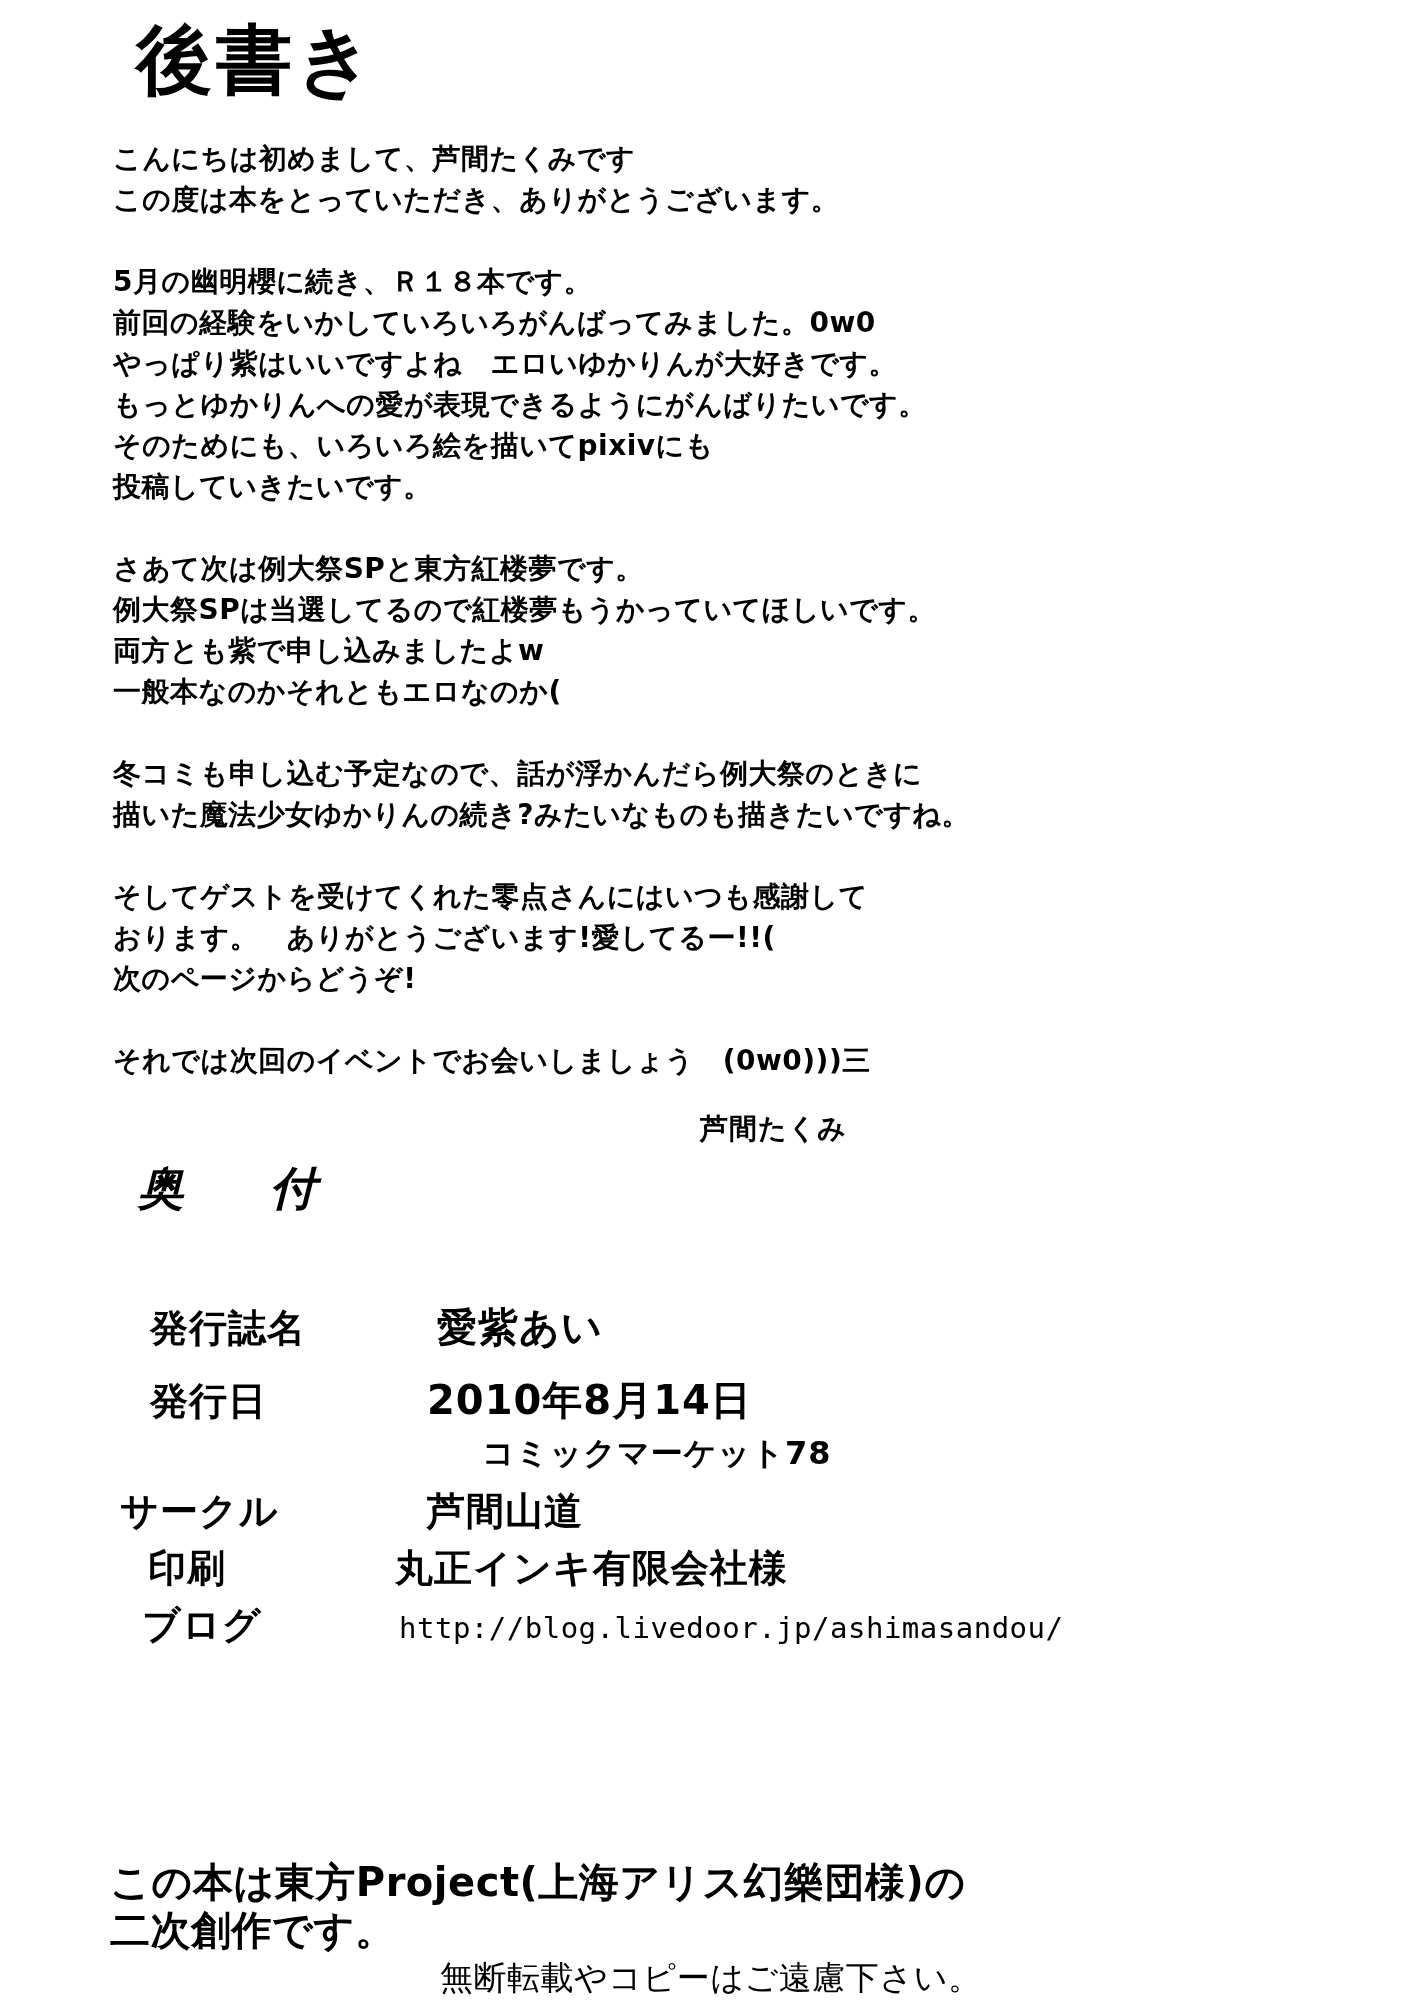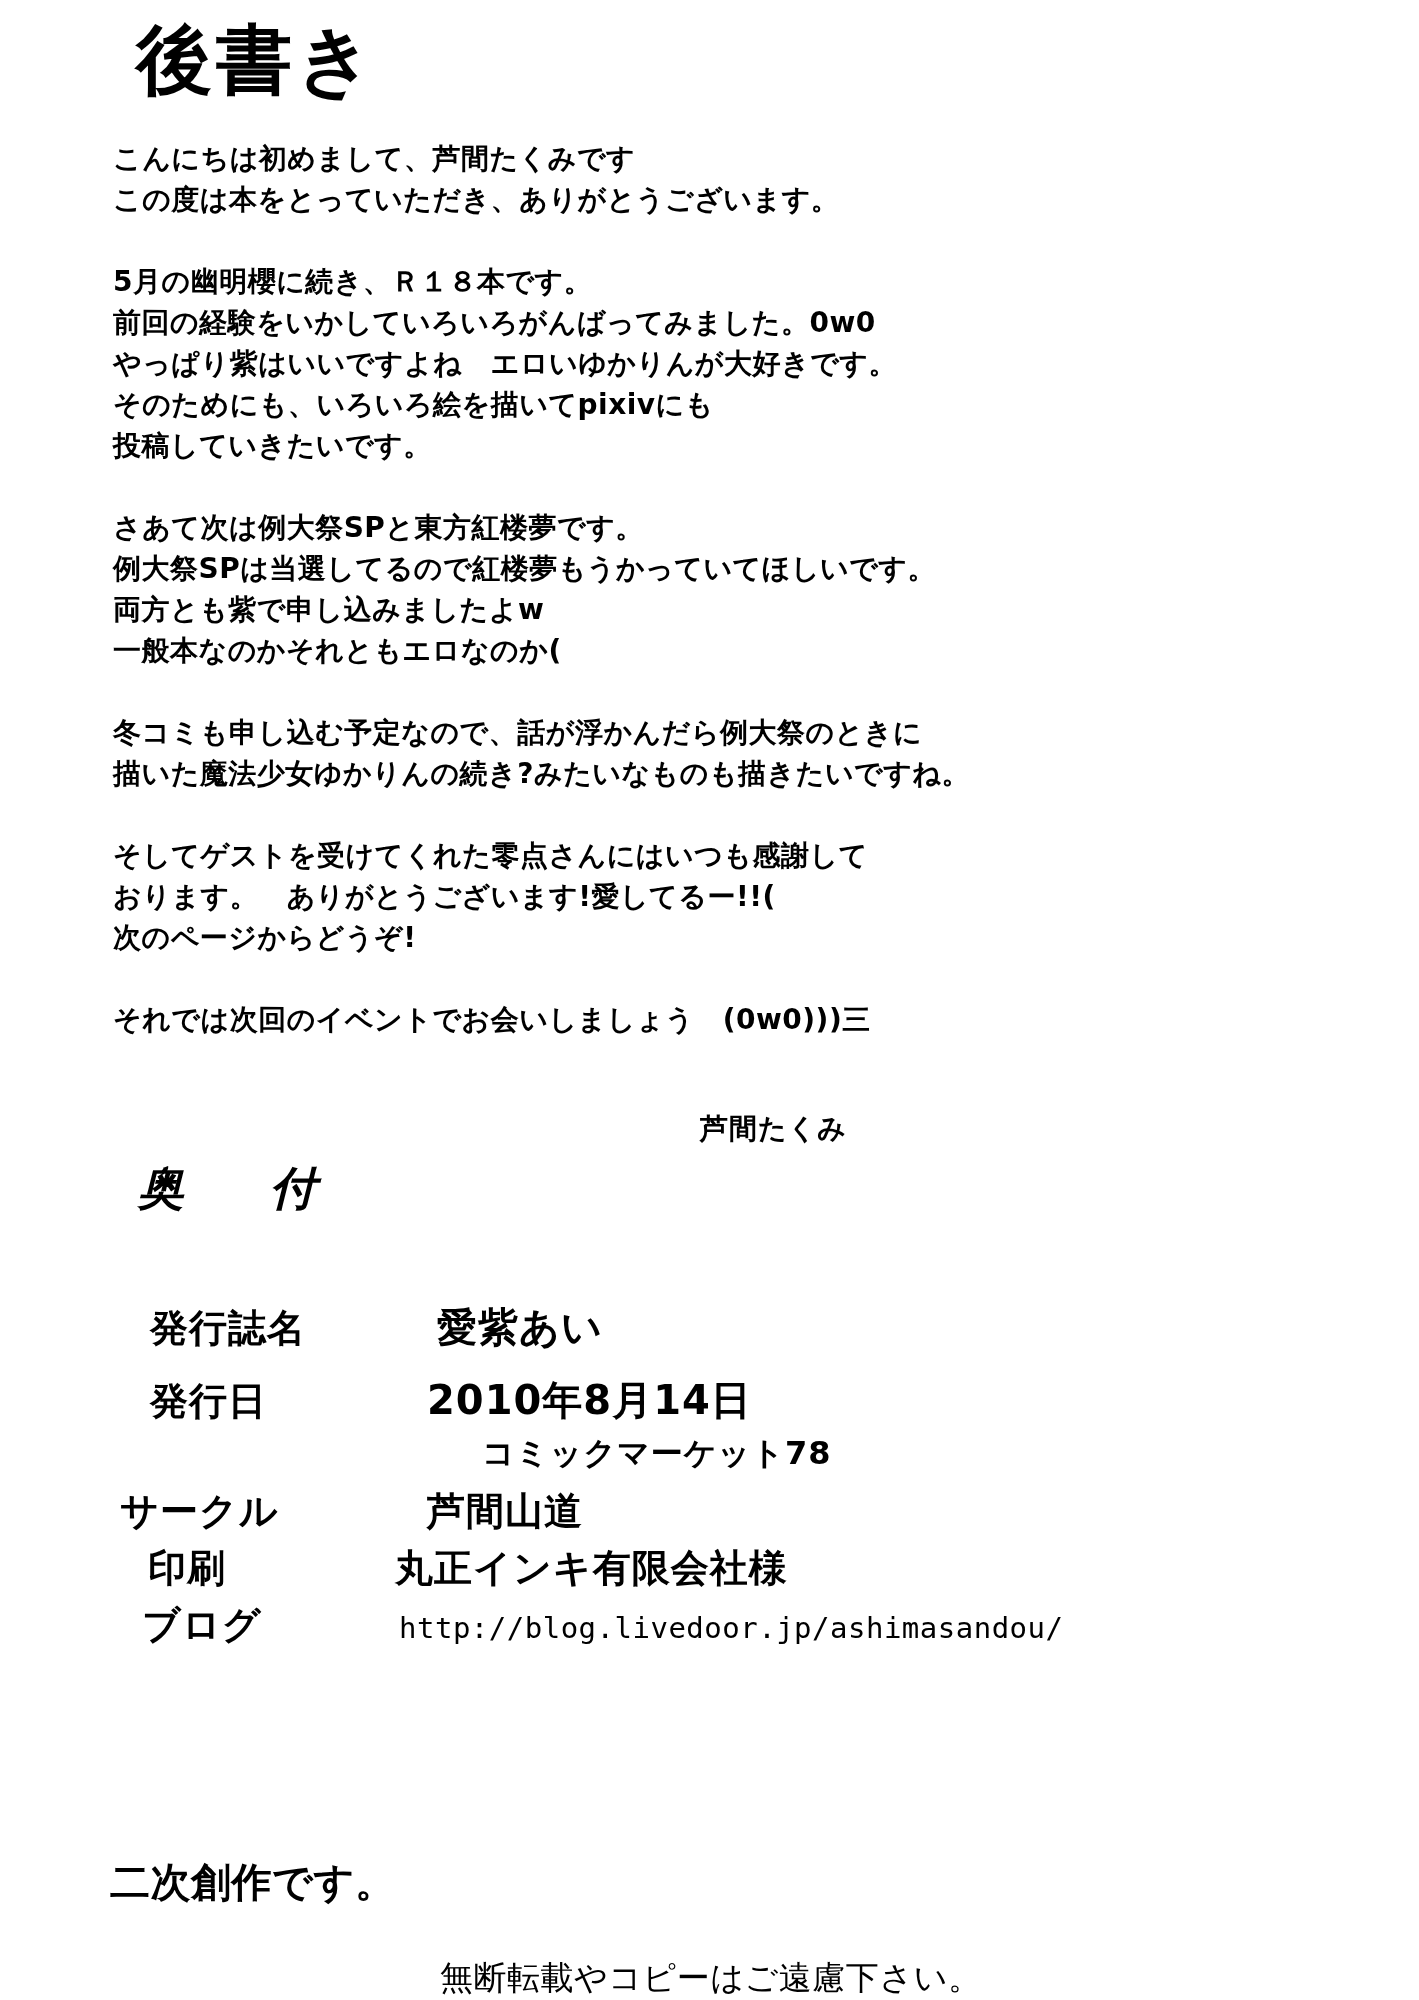--- a/index.html
+++ b/index.html
@@ -162,6 +162,7 @@
     <p>5月の幽明櫻に続き、Ｒ１８本です。</p>
     <p>前回の経験をいかしていろいろがんばってみました。0w0</p>
     <p>やっぱり紫はいいですよね　エロいゆかりんが大好きです。</p>
+    <p>もっとゆかりんへの愛が表現できるようにがんばりたいです。</p>
     <p>そのためにも、いろいろ絵を描いてpixivにも</p>
     <p>投稿していきたいです。</p>
     <div class="gap"></div>

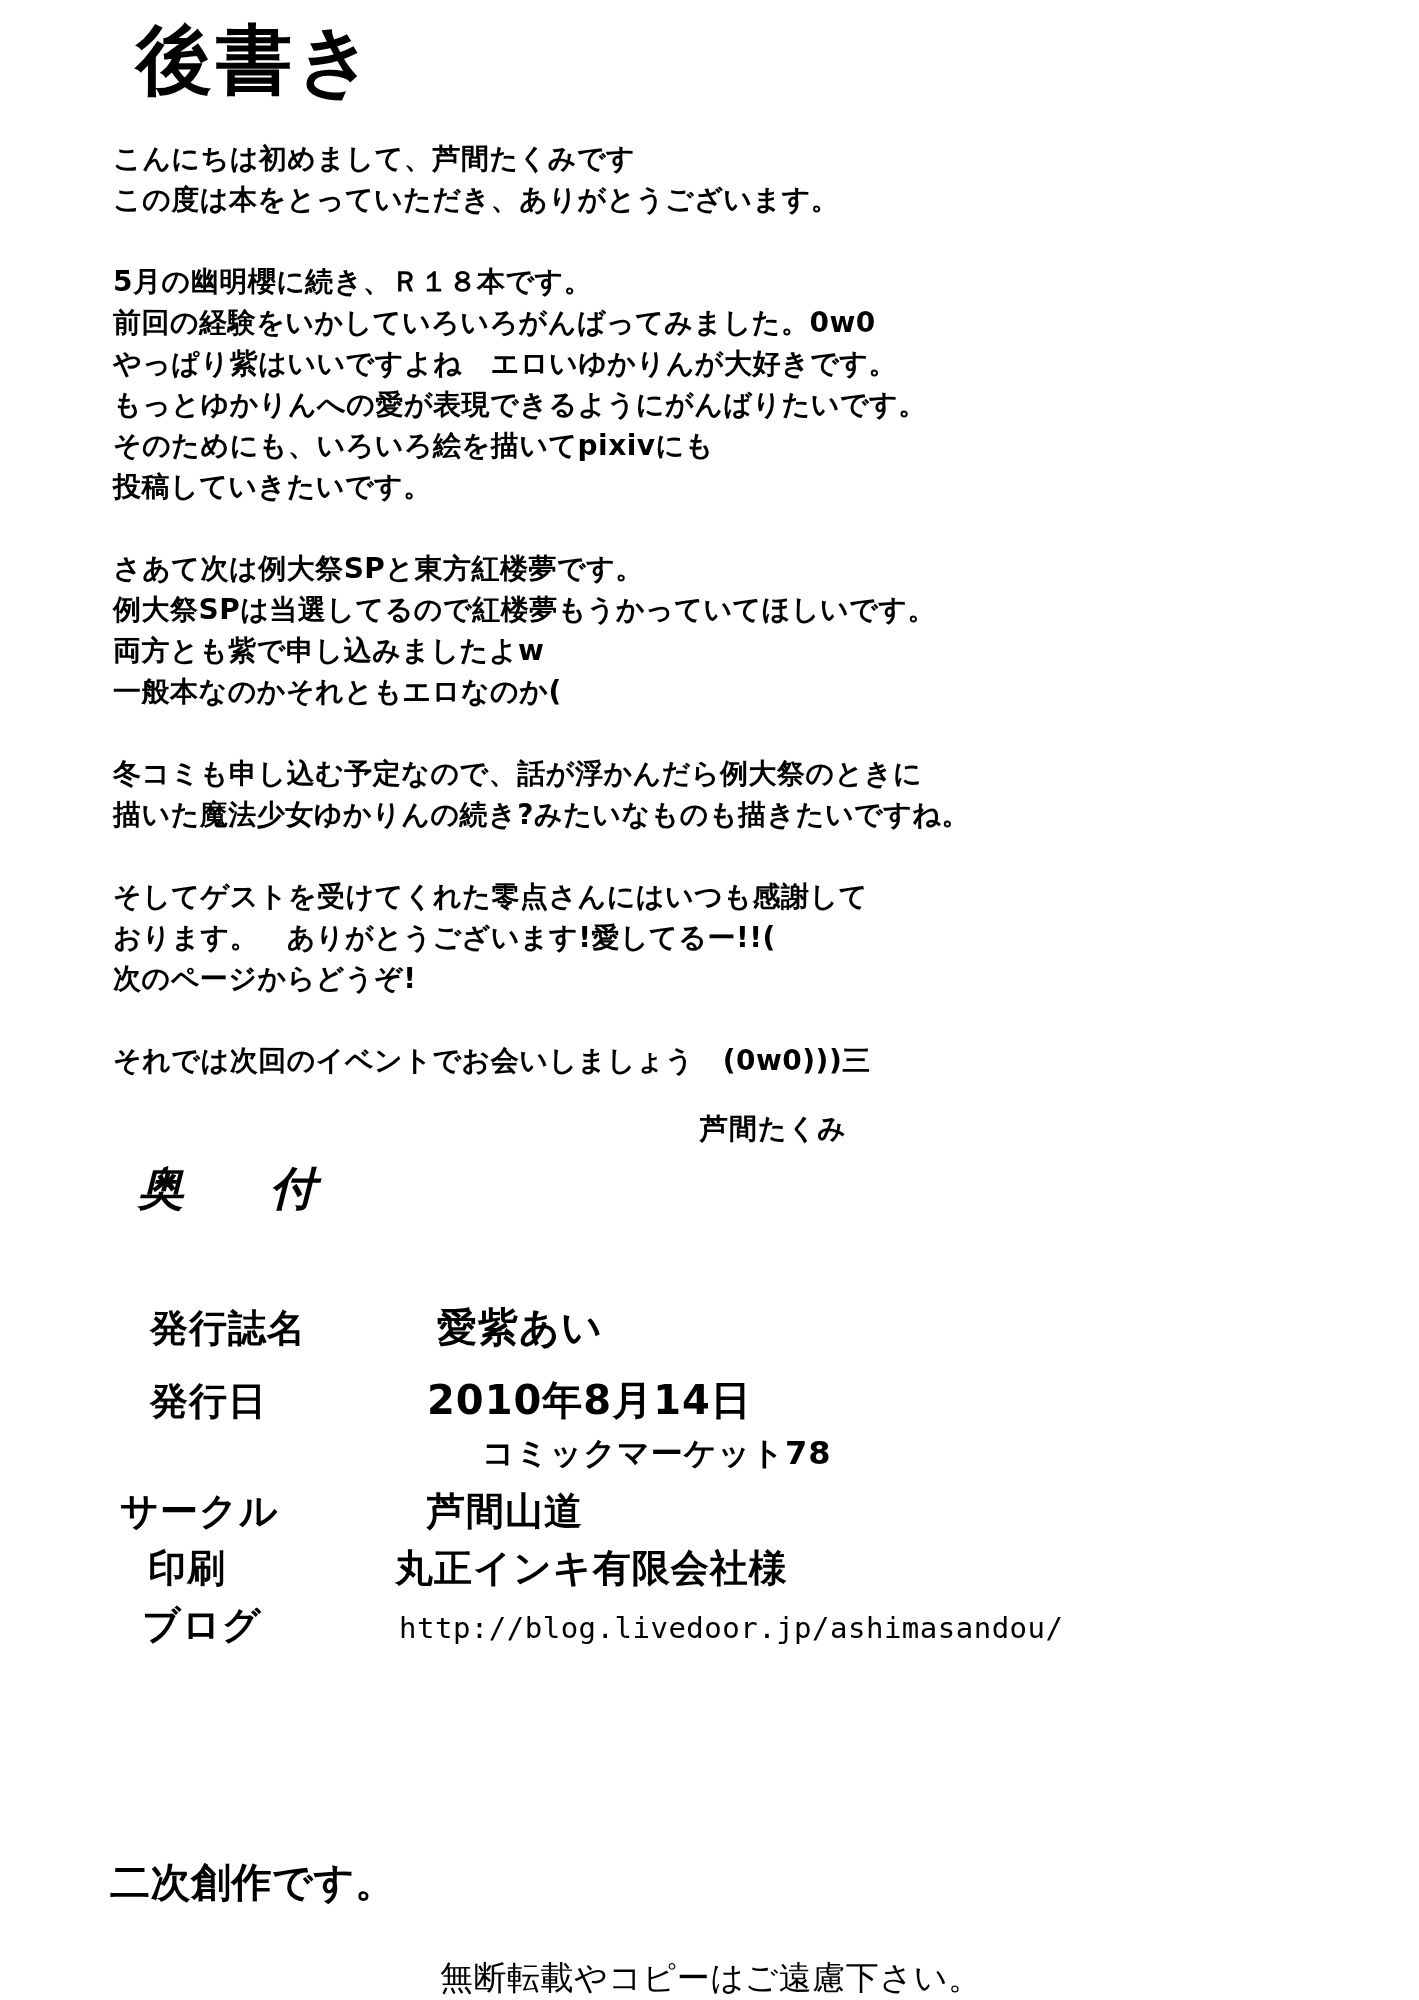--- a/index.html
+++ b/index.html
@@ -218,6 +218,7 @@
   </div>
 
   <div class="footnote">
+    <div>この本は東方Project(上海アリス幻樂団様)の</div>
     <div>二次創作です。</div>
   </div>
   <div class="footnote-small">無断転載やコピーはご遠慮下さい。</div>

